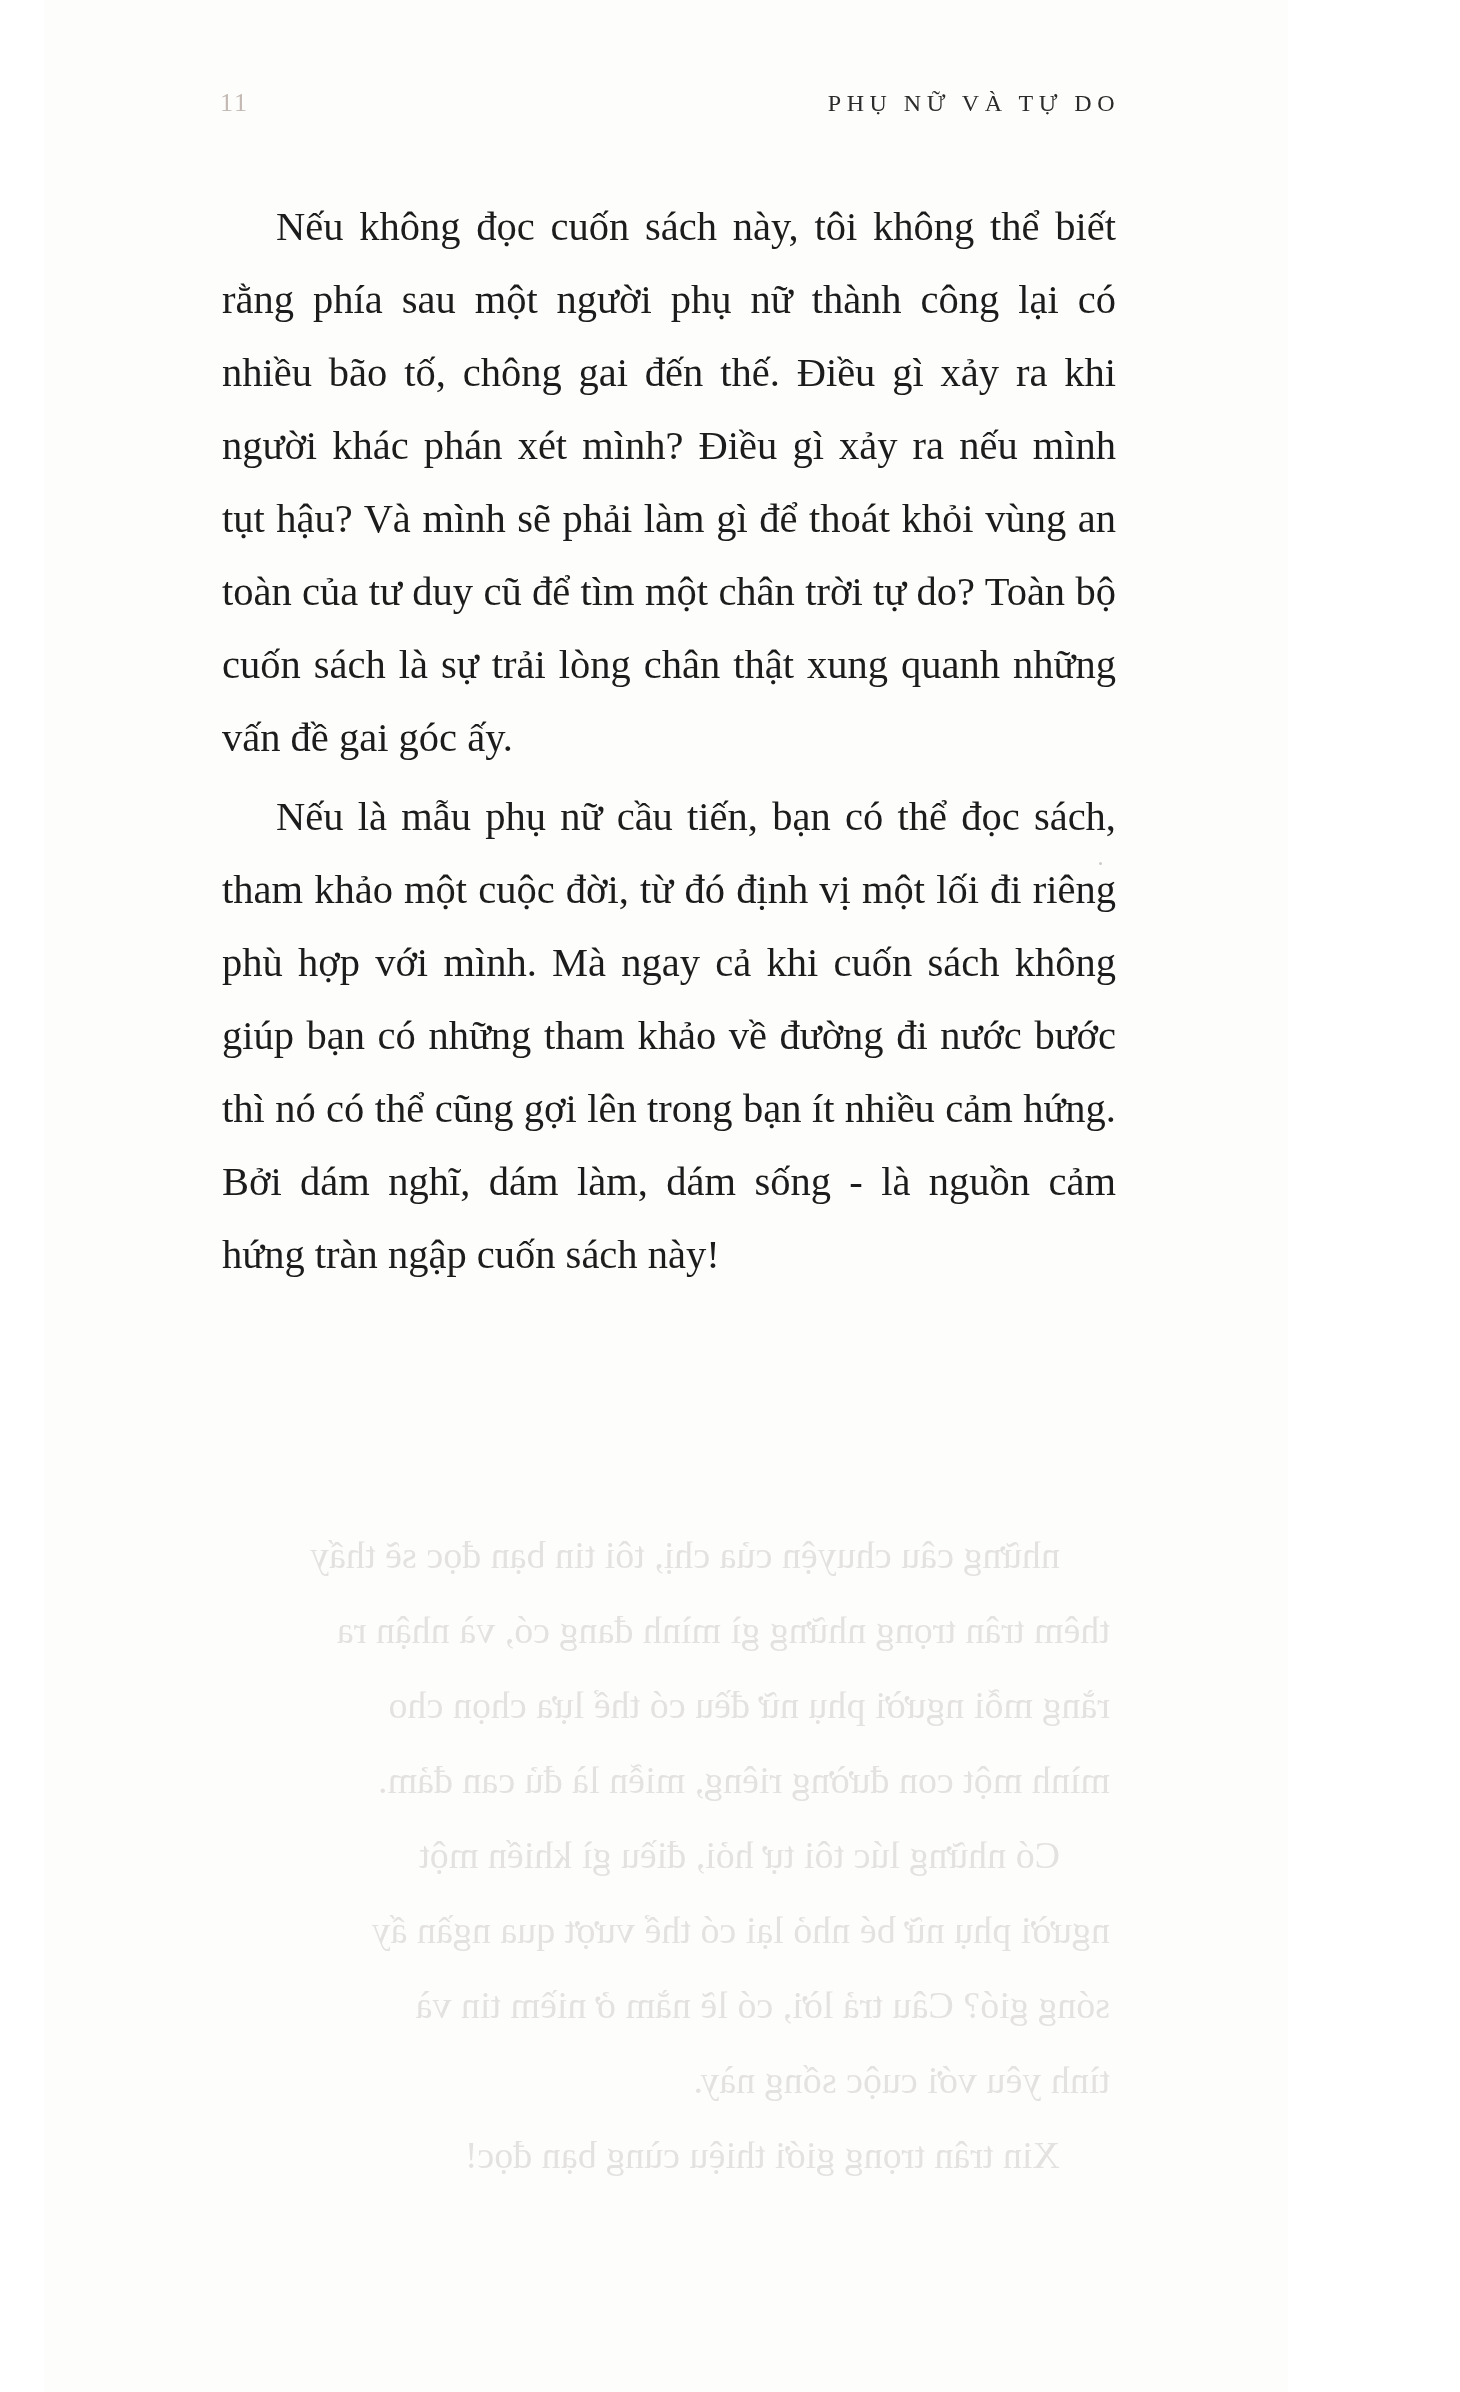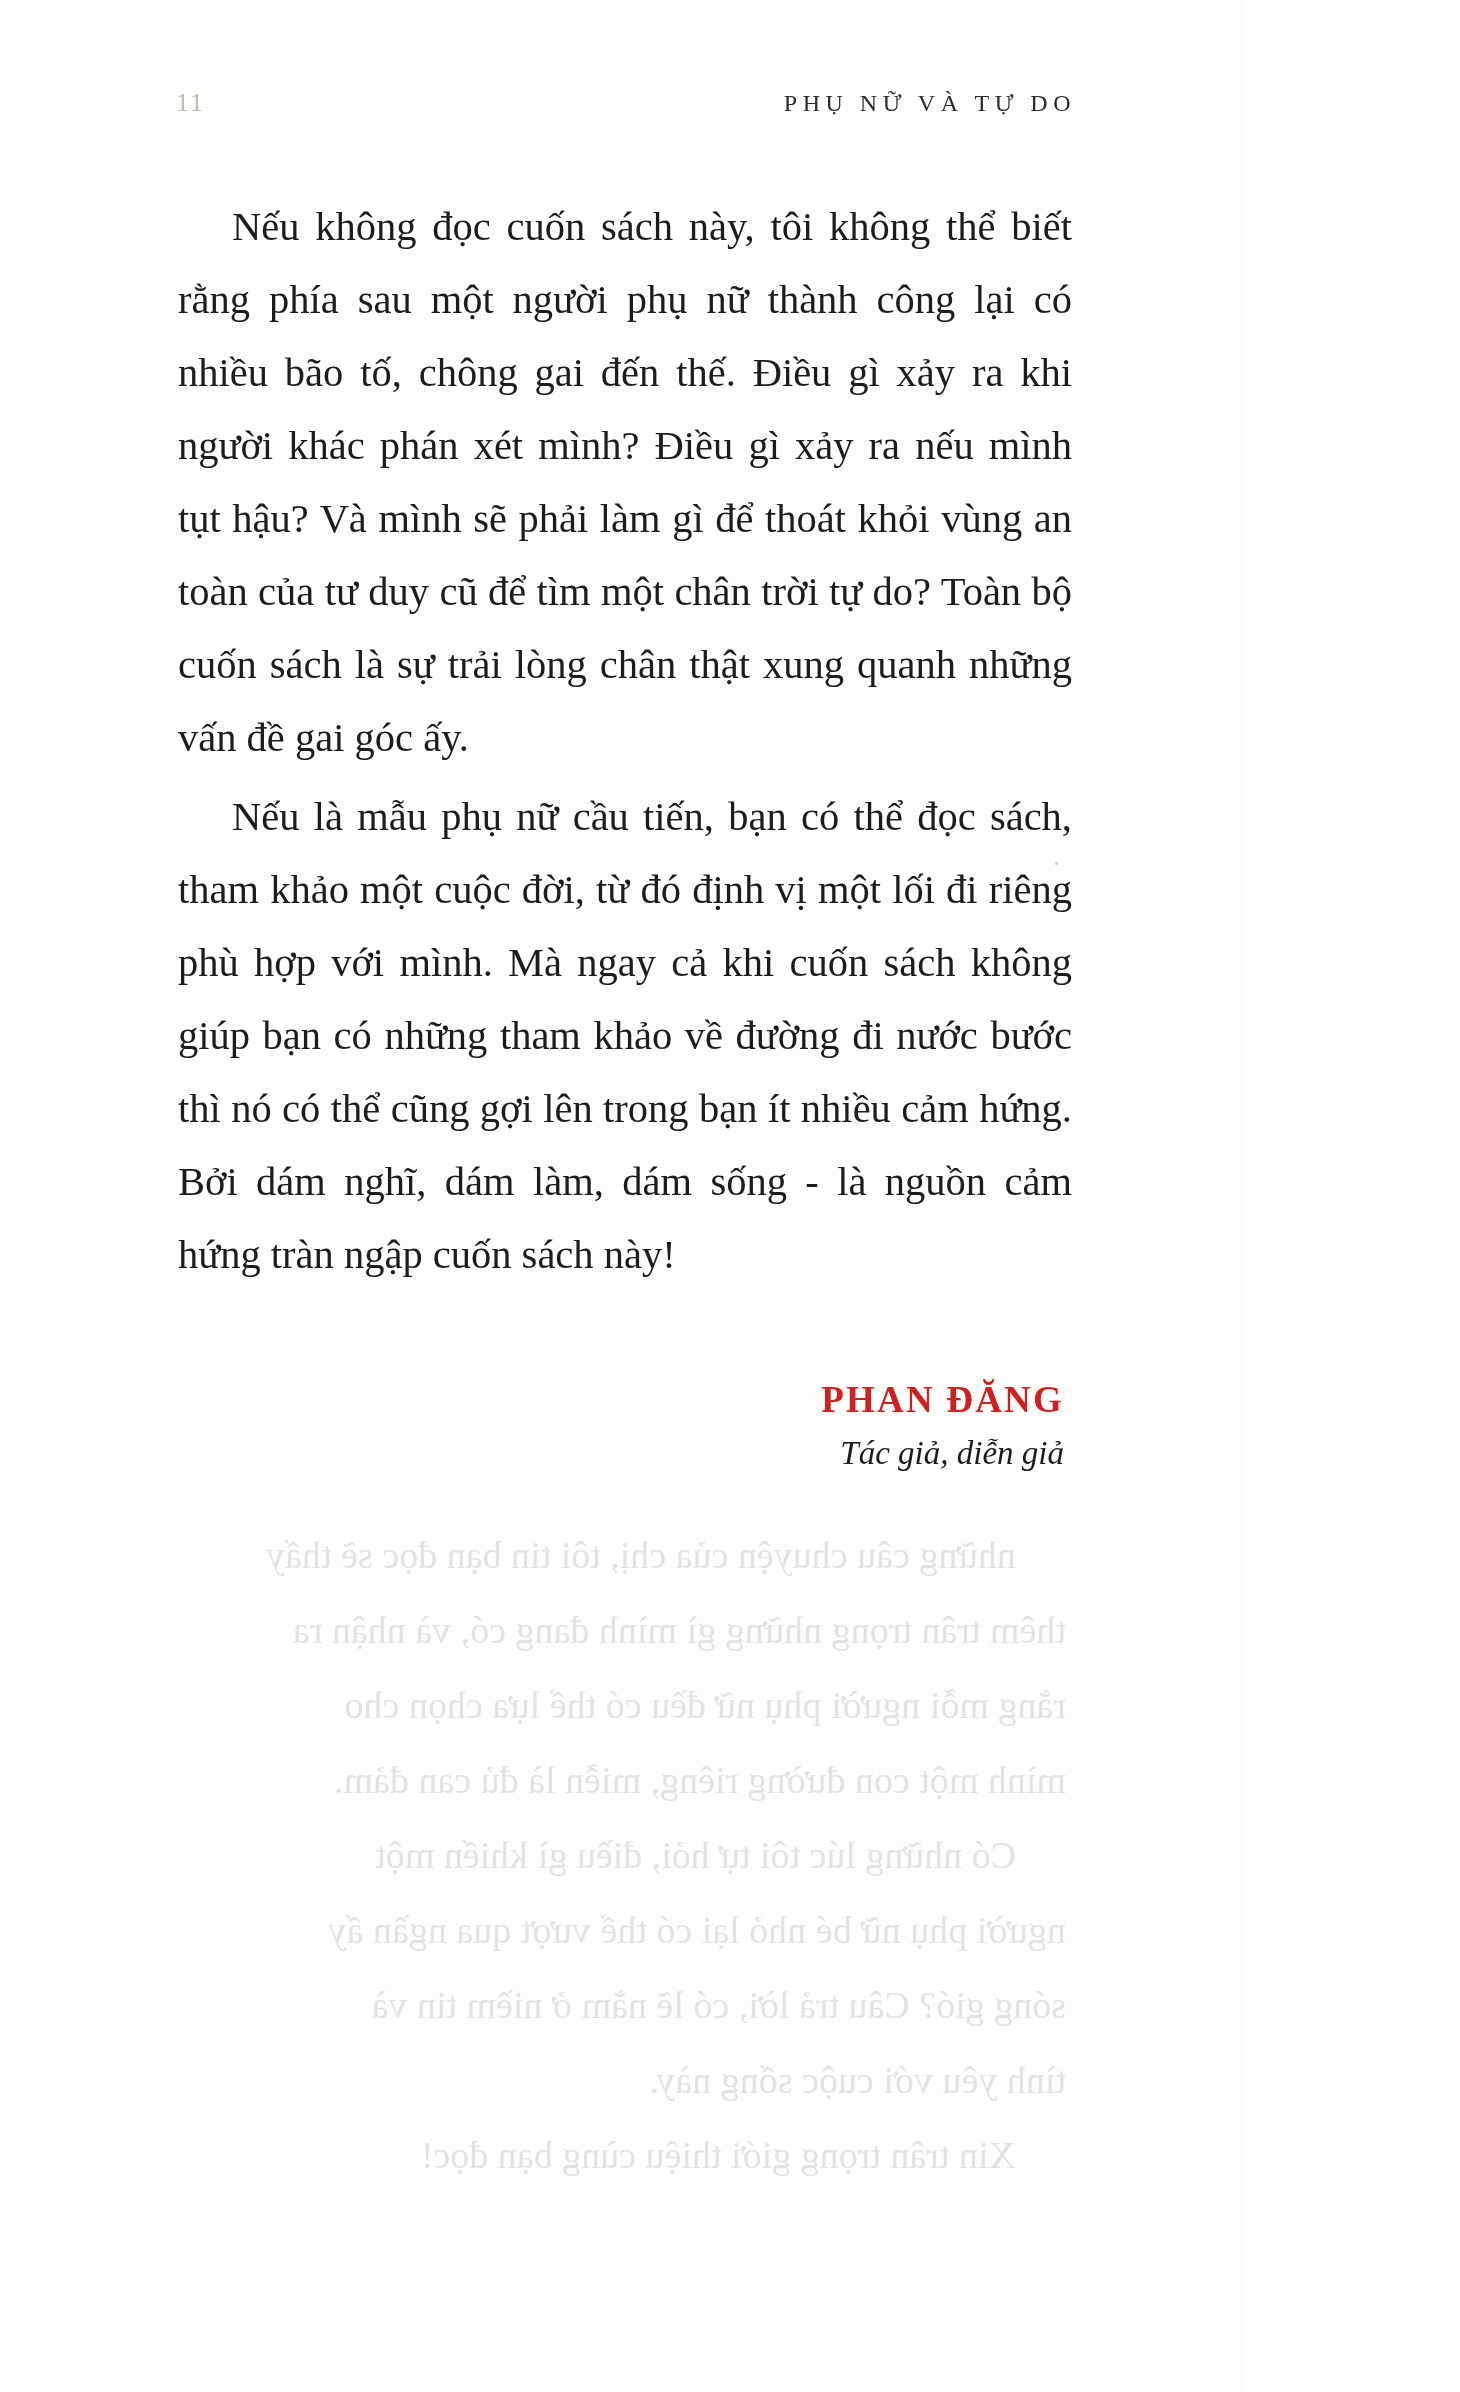--- a/index.html
+++ b/index.html
@@ -14,6 +14,7 @@
     background: #fdfdfb;
     font-family: "Liberation Serif", serif;
     overflow: hidden;
+    margin-left: 44px;
   }
 
   

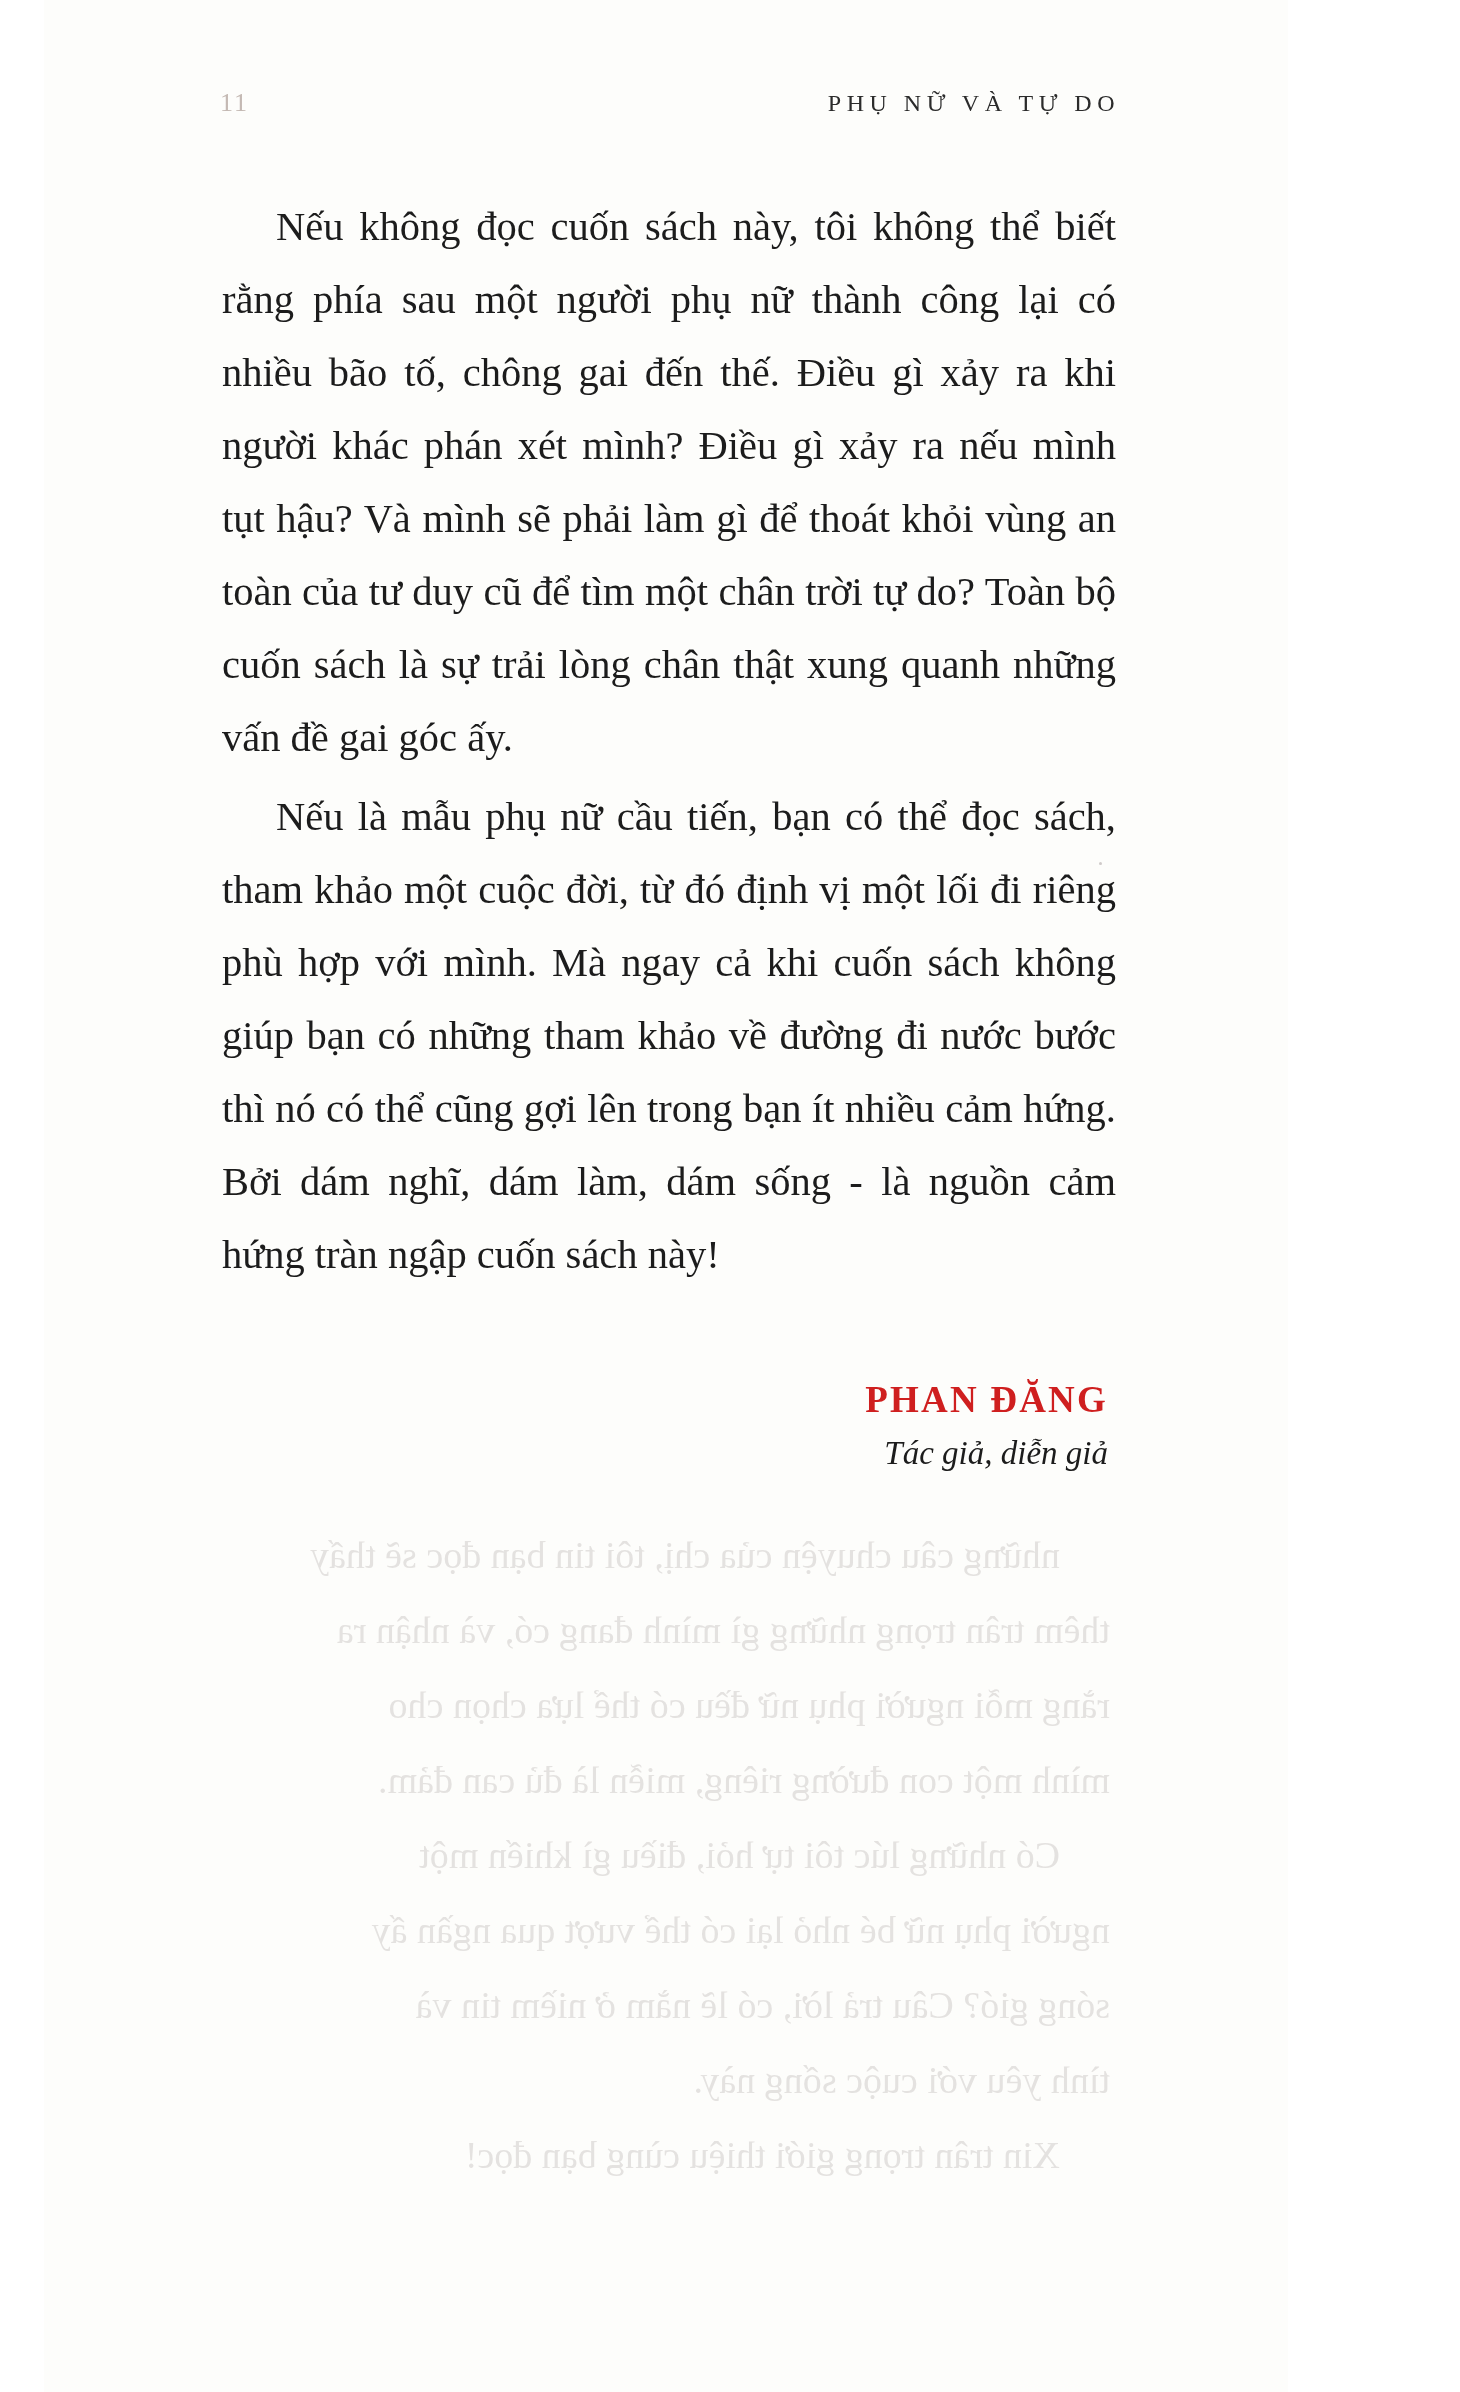--- a/index.html
+++ b/index.html
@@ -130,10 +130,6 @@
     <p class="para indent last-block">Nếu là mẫu phụ nữ cầu tiến, bạn có thể đọc sách, tham khảo một cuộc đời, từ đó định vị một lối đi riêng phù hợp với mình. Mà ngay cả khi cuốn sách không giúp bạn có những tham khảo về đường đi nước bước thì nó có thể cũng gợi lên trong bạn ít nhiều cảm hứng. Bởi dám nghĩ, dám làm, dám sống - là nguồn cảm hứng tràn ngập cuốn sách này!</p>
   </div>
 
-  <div class="signature">
-    <div class="sig-name">PHAN ĐĂNG</div>
-    <div class="sig-role">Tác giả, diễn giả</div>
-  </div>
 
   <div class="ghost">
     <p class="g-indent">những câu chuyện của chị, tôi tin bạn đọc sẽ thấy</p>

